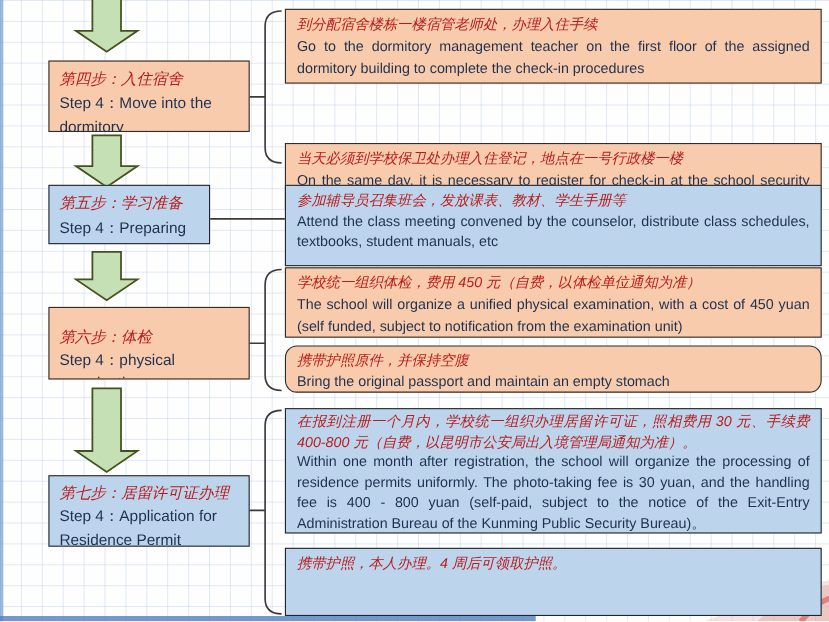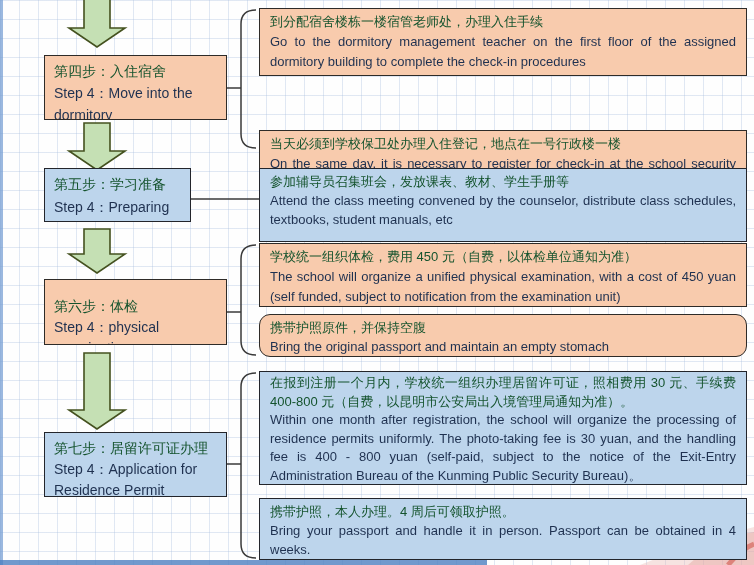--- a/index.html
+++ b/index.html
@@ -17,7 +17,7 @@
   .blue{background:#bdd5ec;border:1.8px solid #23252b;}
   .step{font-size:14px;line-height:22px;padding:4px 9px;margin-left:32px;}
   .detail{font-size:13px;padding:3px 10px 0 10px;text-align:justify;}
-  .cn{display:block;color:#14532d;text-align:justify;}
+  .cn{display:block;color:#b91c1c;text-align:justify;font-style:italic;}
   .en{display:block;color:#1f3150;text-align:justify;}
   .step .cn,.step .en{text-align:left;}
 </style>

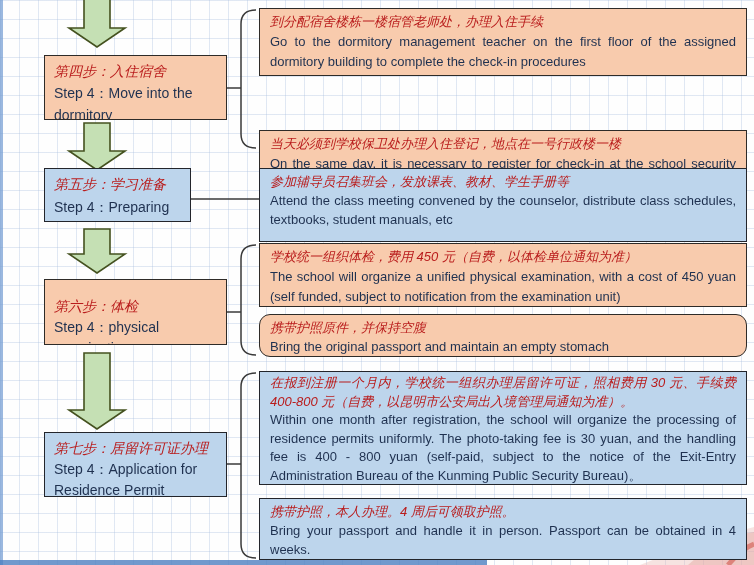--- a/index.html
+++ b/index.html
@@ -107,7 +107,6 @@
 
   <div class="box detail blue" style="left:259px;top:498px;width:488px;height:62px;line-height:19px;">
     <span class="cn">携带护照，本人办理。4 周后可领取护照。</span>
-    <span class="en">Bring your passport and handle it in person. Passport can be obtained in 4 weeks.</span>
   </div>
 
 </div>

